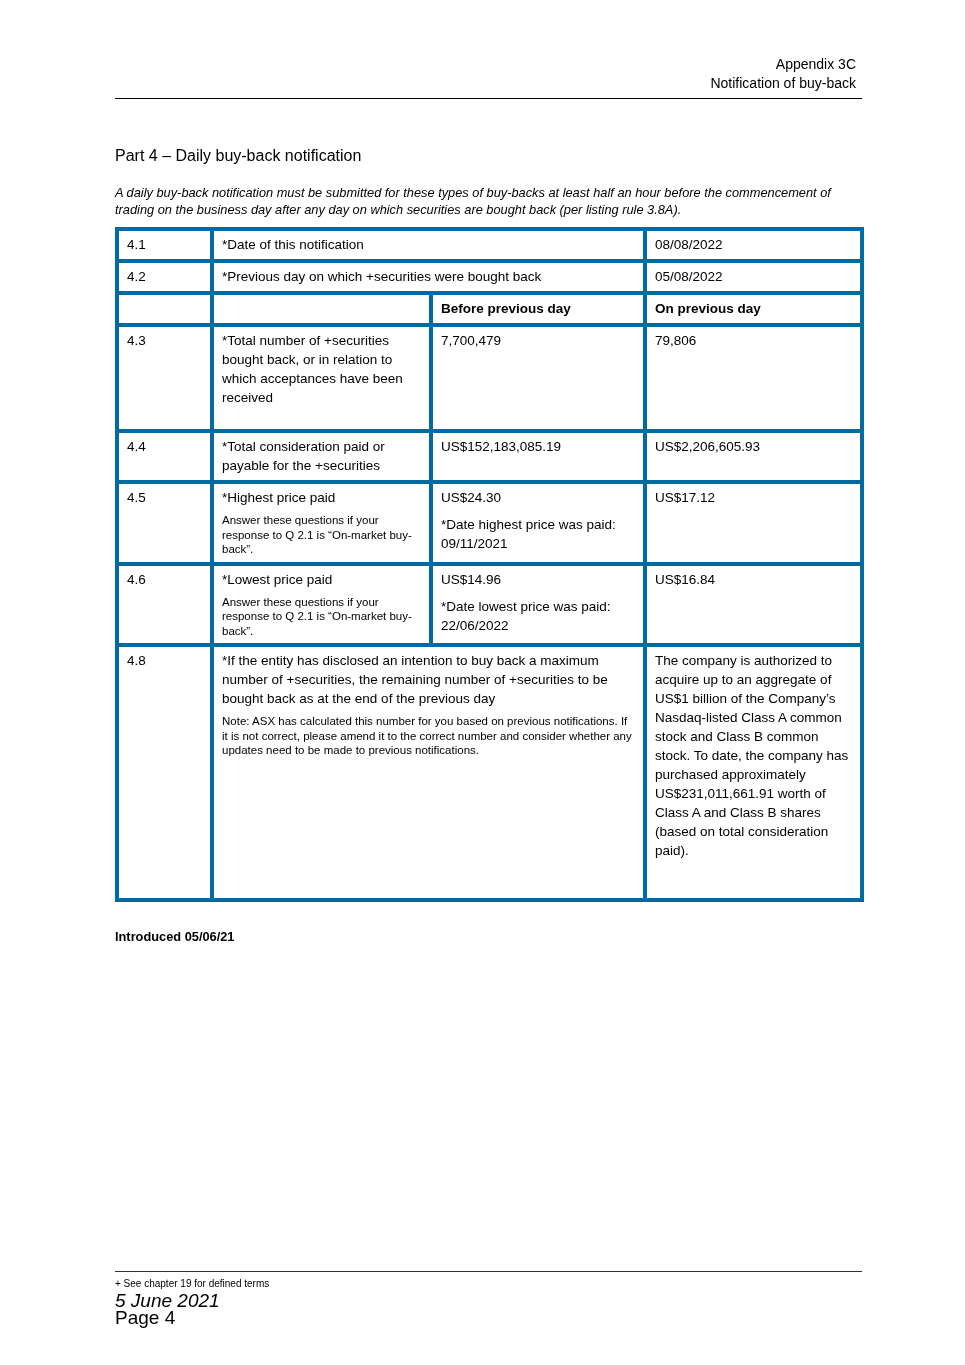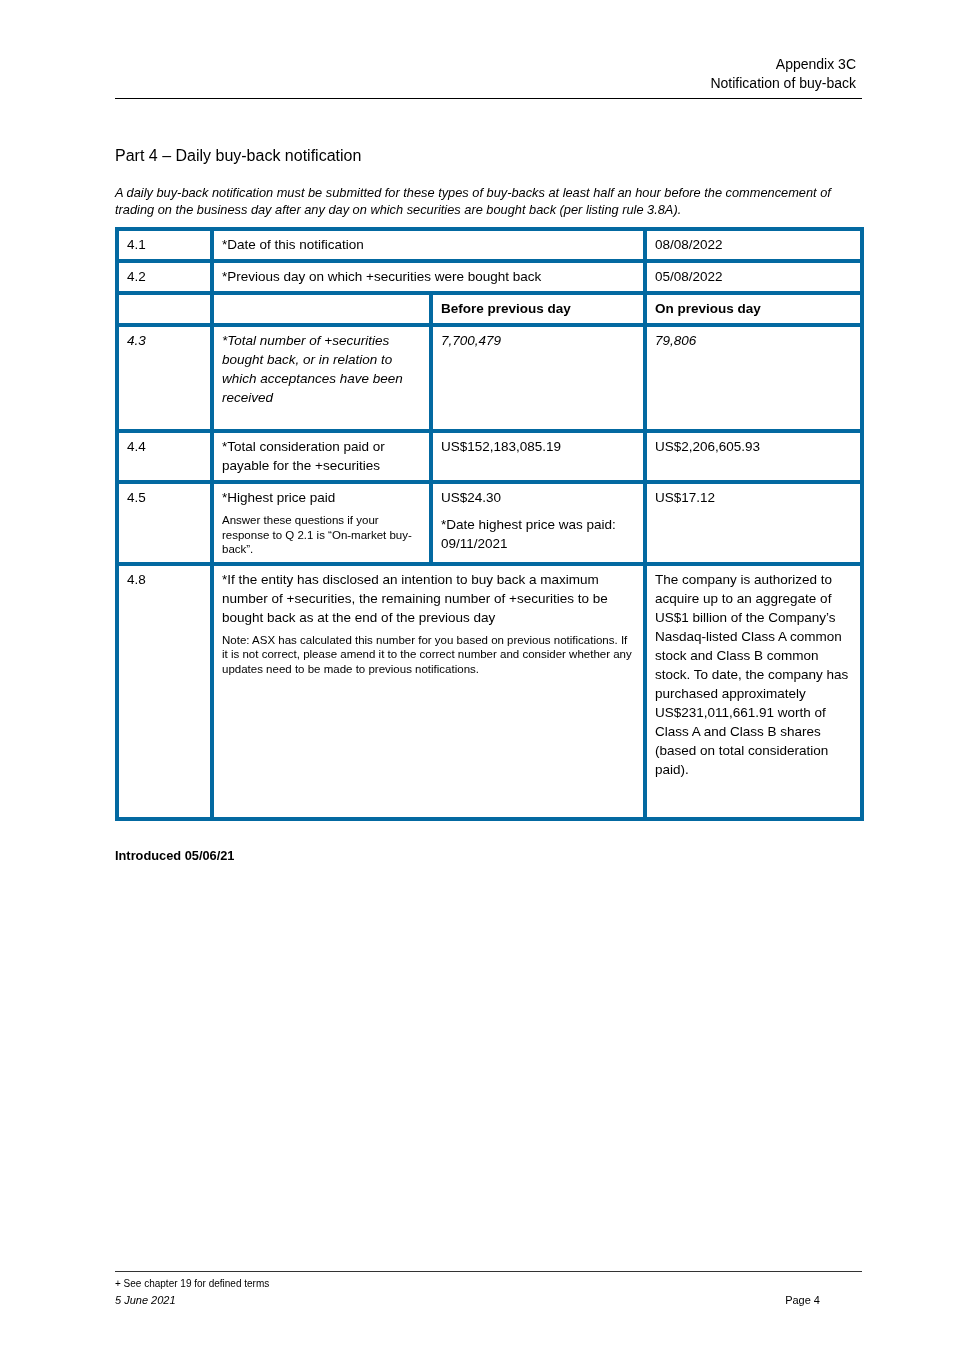--- a/index.html
+++ b/index.html
@@ -70,7 +70,7 @@
   }
   .cellp + .cellp { margin-top: 8px; }
   tr.row-small td { height: 19px; }
-  tr.row-43 td { height: 93px; font-style: italic; }
+  tr.row-43 td { height: 93px; }
   tr.row-45 td, tr.row-46 td { height: 68px; }
   tr.row-48 td { height: 242px; }
 

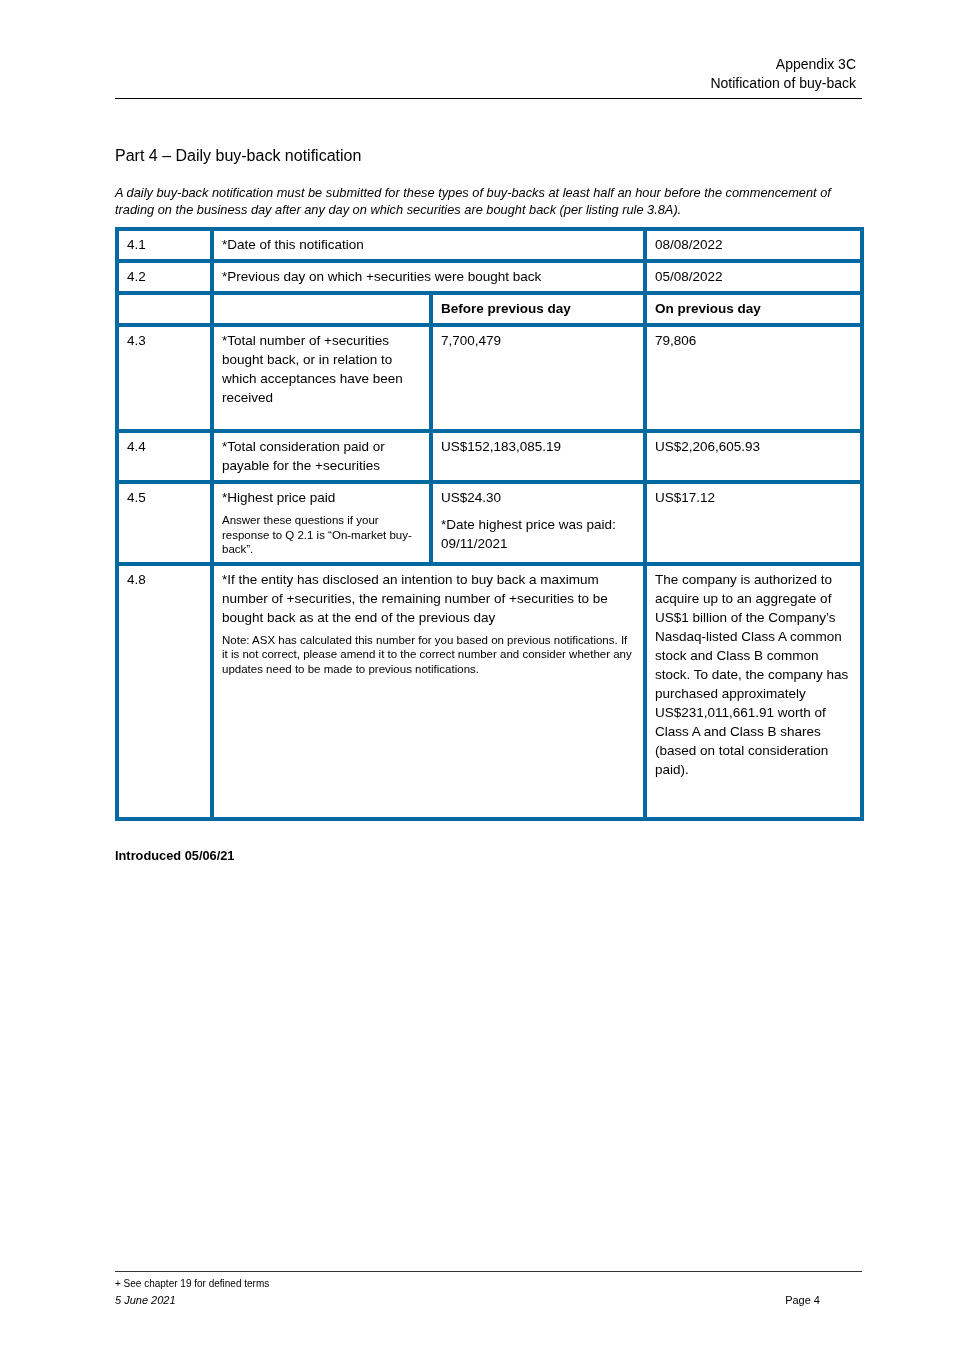--- a/index.html
+++ b/index.html
@@ -164,6 +164,18 @@
         </td>
         <td>US$17.12</td>
       </tr>
+      <tr class="row-46">
+        <td>4.6</td>
+        <td>
+          <div>*Lowest price paid</div>
+          <div class="cell-note">Answer these questions if your response to Q 2.1 is “On-market buy-back”.</div>
+        </td>
+        <td>
+          <div class="cellp">US$14.96</div>
+          <div class="cellp">*Date lowest price was paid: 22/06/2022</div>
+        </td>
+        <td>US$16.84</td>
+      </tr>
       <tr class="row-48">
         <td>4.8</td>
         <td colspan="2">

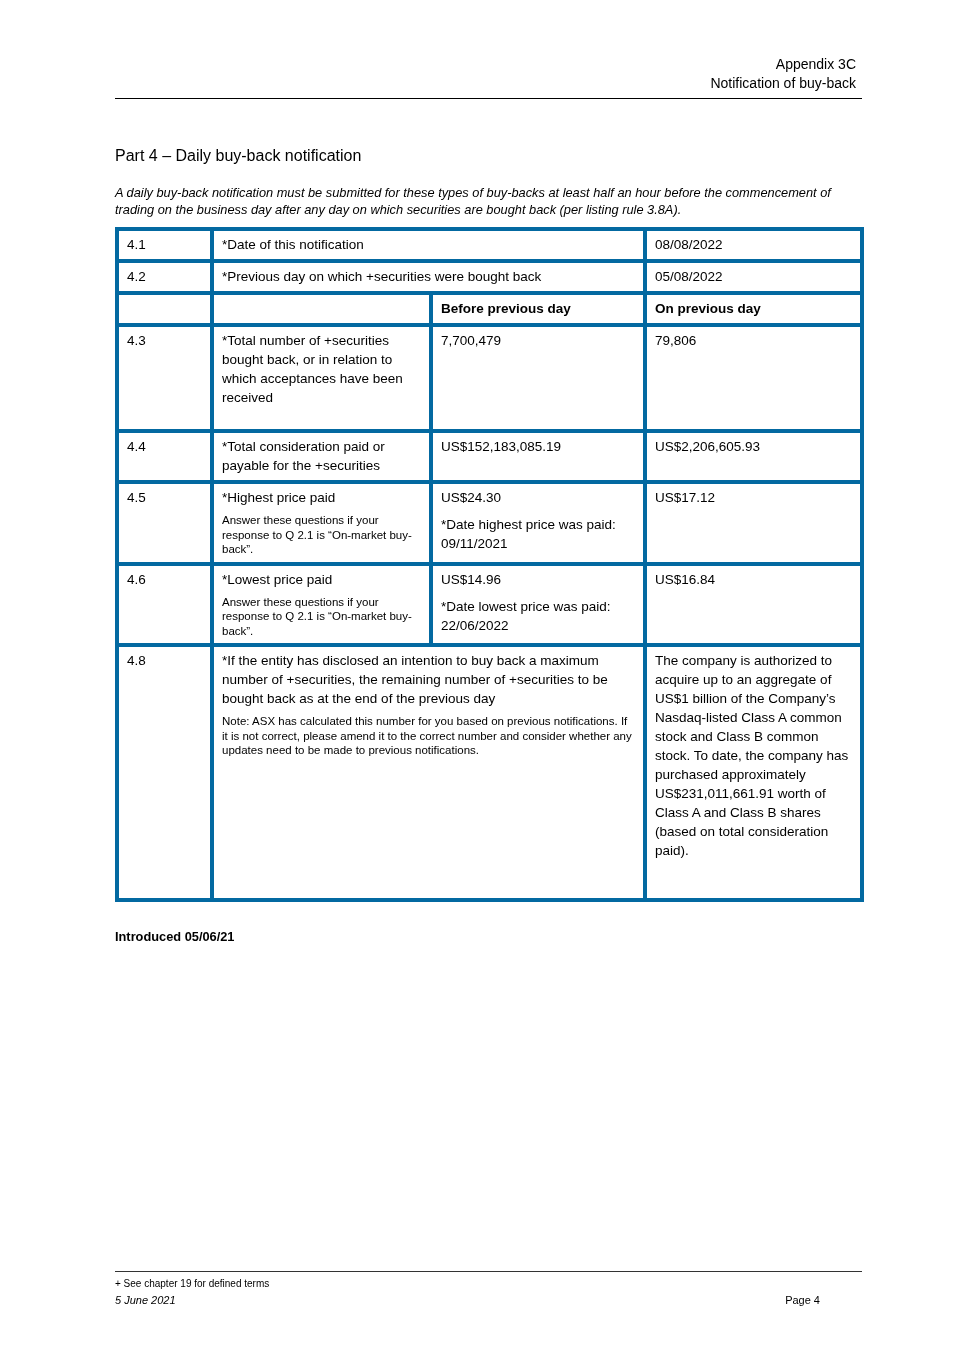--- a/index.html
+++ b/index.html
@@ -95,8 +95,9 @@
   .footer-line2 {
     display: flex;
     justify-content: space-between;
-    font-size: 11px;
+    font-size: 19px;
     line-height: 17px;
+    flex-direction: column;
   }
   .footer-date { font-style: italic; }
   .footer-page { margin-right: 42px; }

